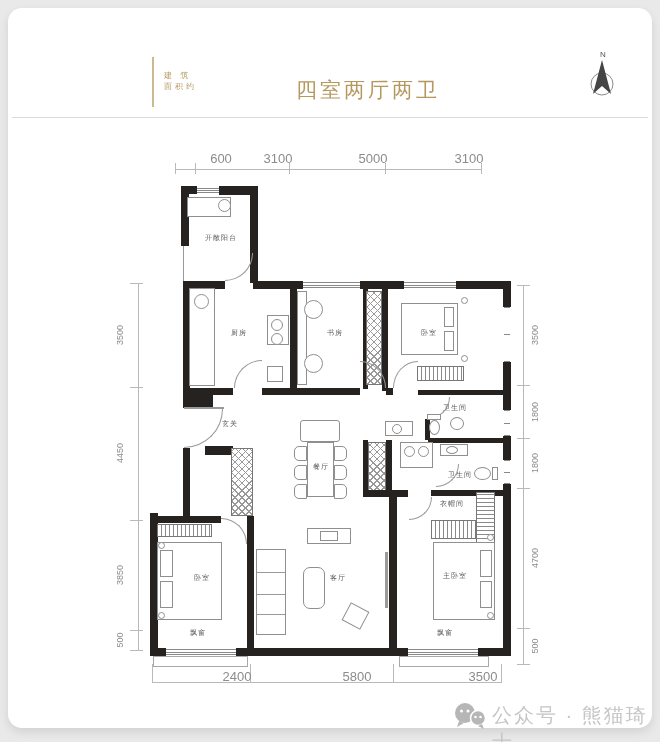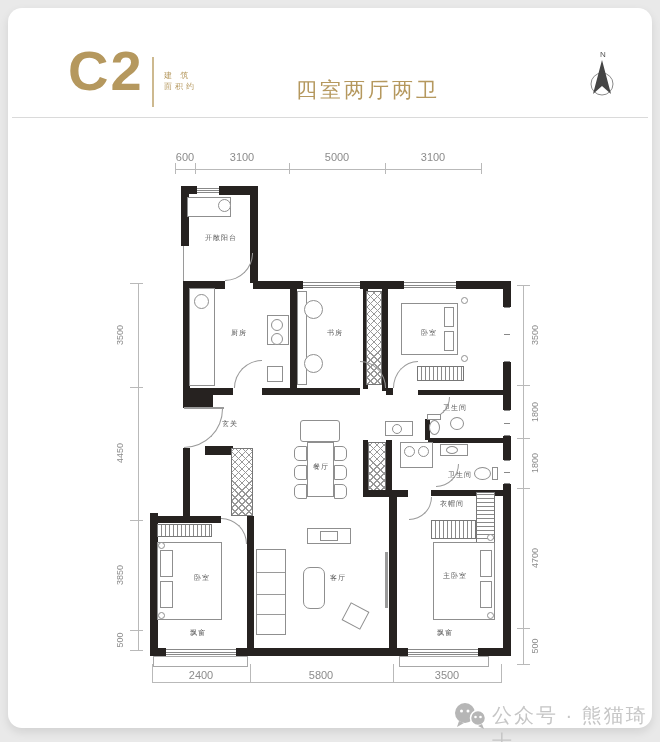--- a/index.html
+++ b/index.html
@@ -34,7 +34,6 @@
 <div id="canvas">
   <div id="card"></div>
 
-  <div class="abs gold" style="left:68px;top:38px;font-size:56px;font-weight:bold;letter-spacing:2px;">C2</div>
   <div class="abs" style="left:152px;top:57px;width:2px;height:50px;background:#cdb98f;"></div>
   <div class="abs gold" style="left:164px;top:70px;font-size:8px;letter-spacing:3px;line-height:11px;">
     <div>建 筑</div>

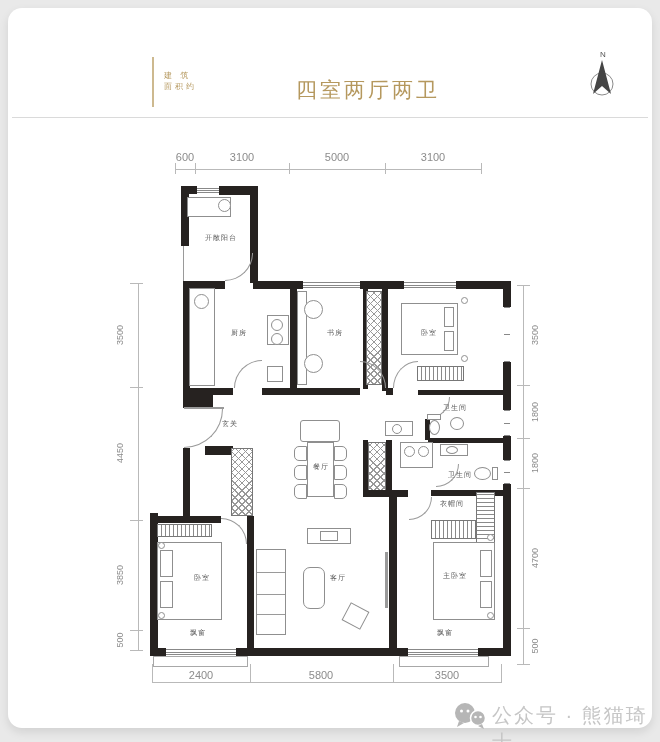--- a/index.html
+++ b/index.html
@@ -11,7 +11,7 @@
   
   .wall{position:absolute;background:#262220;}
   .dl{position:absolute;background:#b9b9b9;}
-  .dtext{position:absolute;font-size:11px;color:#8c8c8c;white-space:nowrap;transform:translateX(-50%);}
+  .dtext{position:absolute;font-size:13px;color:#8c8c8c;white-space:nowrap;transform:translateX(-50%);margin-left:36px;}
   .vtext{position:absolute;font-size:9px;color:#8c8c8c;white-space:nowrap;transform:translate(-50%,-50%) rotate(-90deg);}
   .furn{position:absolute;border:1px solid #8f8f8f;background:#fff;box-sizing:border-box;}
   .thin{position:absolute;background:#9a9a9a;}

